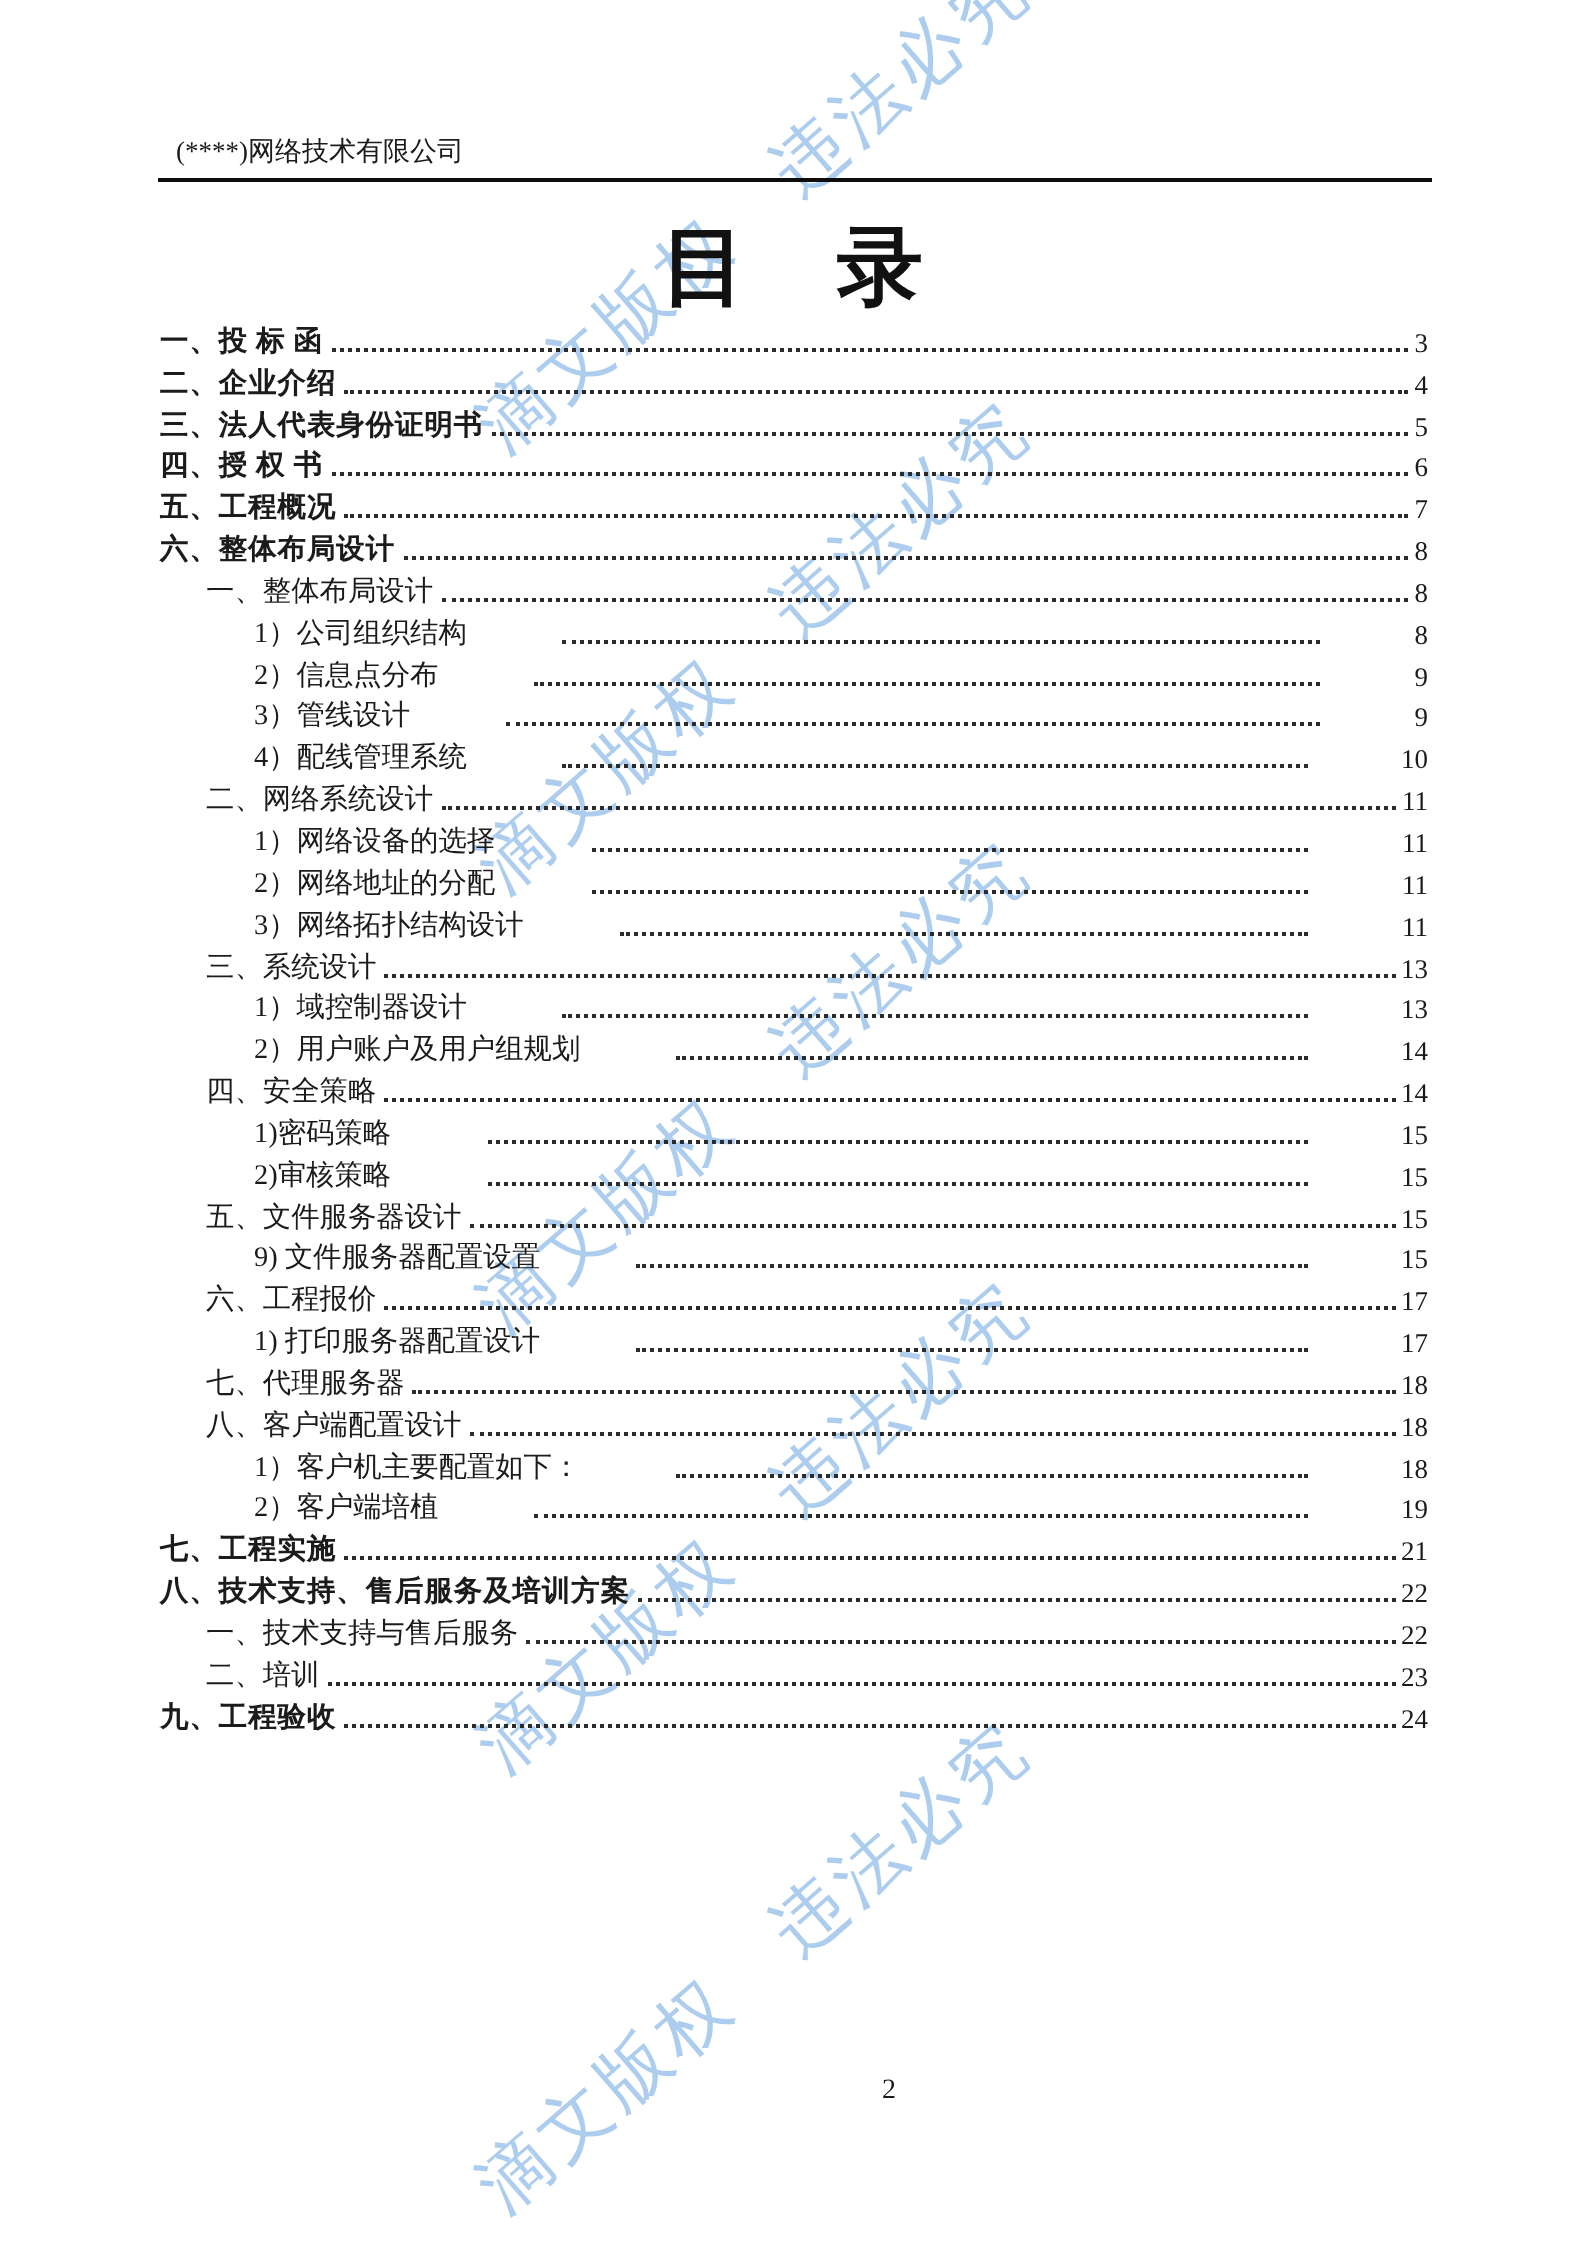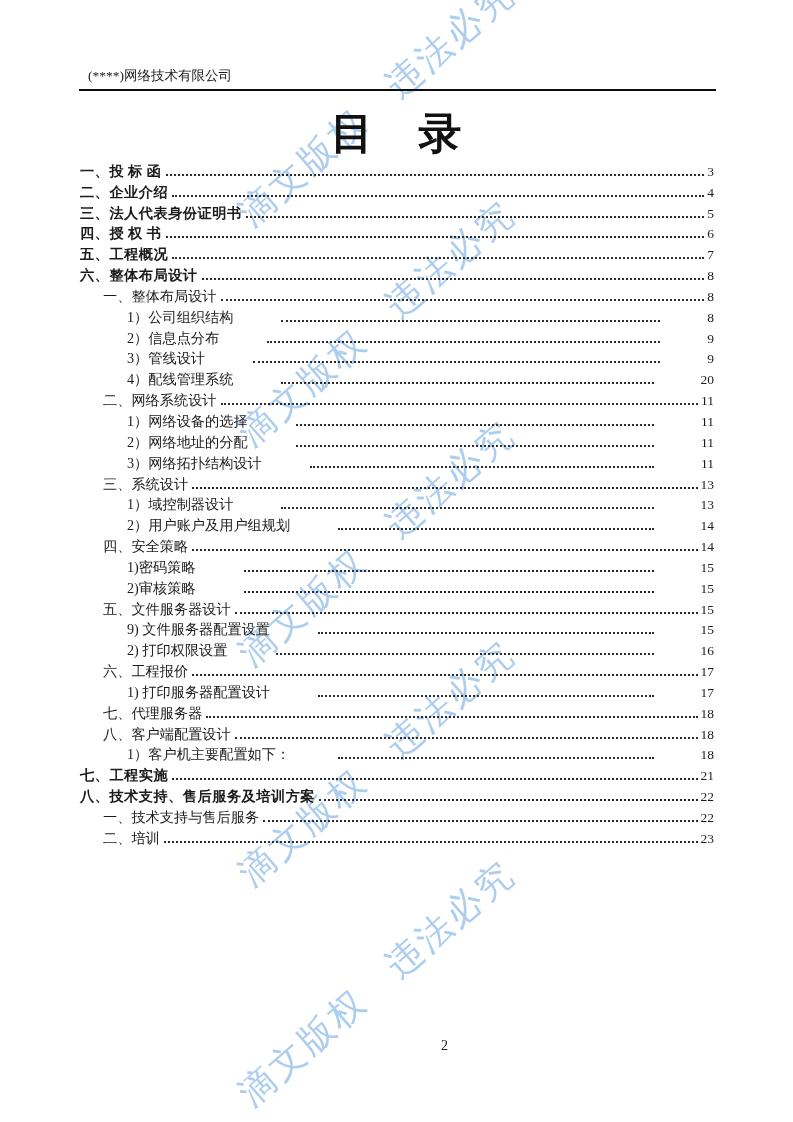--- a/index.html
+++ b/index.html
@@ -139,7 +139,7 @@
       <div class="toc-row lvl2">
         <span class="label">4）配线管理系统</span>
         <span class="leader"></span>
-        <span class="pg">20</span>
+        <span class="pg">10</span>
       </div>
       <div class="toc-row lvl1">
         <span class="label">二、网络系统设计</span>

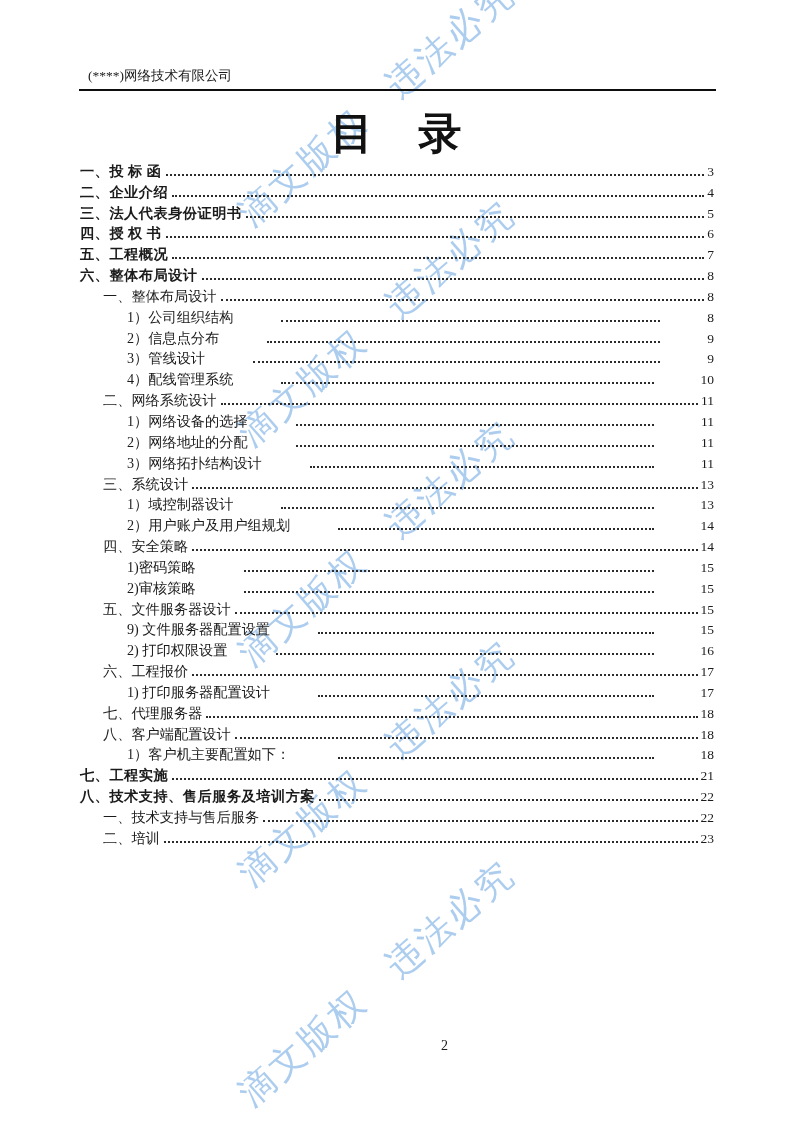--- a/index.html
+++ b/index.html
@@ -201,11 +201,6 @@
         <span class="leader"></span>
         <span class="pg">15</span>
       </div>
-      <div class="toc-row lvl2">
-        <span class="label">2) 打印权限设置</span>
-        <span class="leader"></span>
-        <span class="pg">16</span>
-      </div>
       <div class="toc-row lvl1">
         <span class="label">六、工程报价</span>
         <span class="leader"></span>

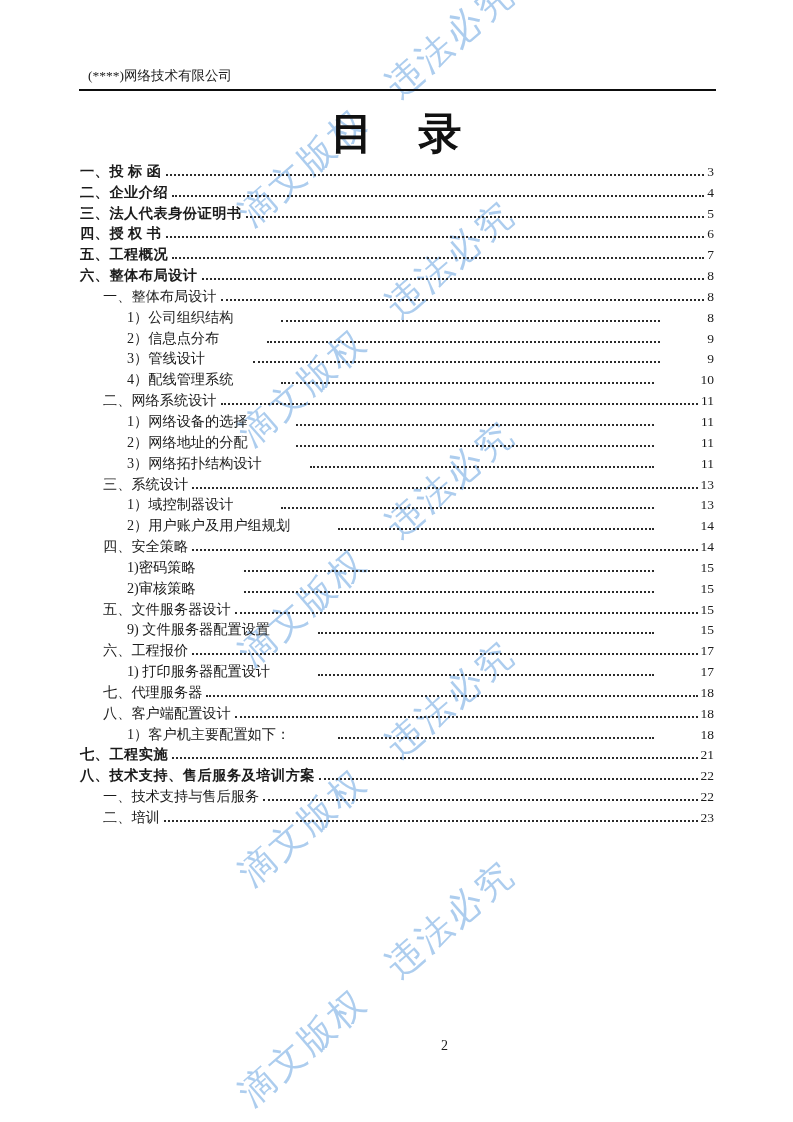--- a/index.html
+++ b/index.html
@@ -226,6 +226,11 @@
         <span class="leader"></span>
         <span class="pg">18</span>
       </div>
+      <div class="toc-row lvl2">
+        <span class="label">2）客户端培植</span>
+        <span class="leader"></span>
+        <span class="pg">19</span>
+      </div>
       <div class="toc-row lvl0 b">
         <span class="label">七、工程实施</span>
         <span class="leader"></span>

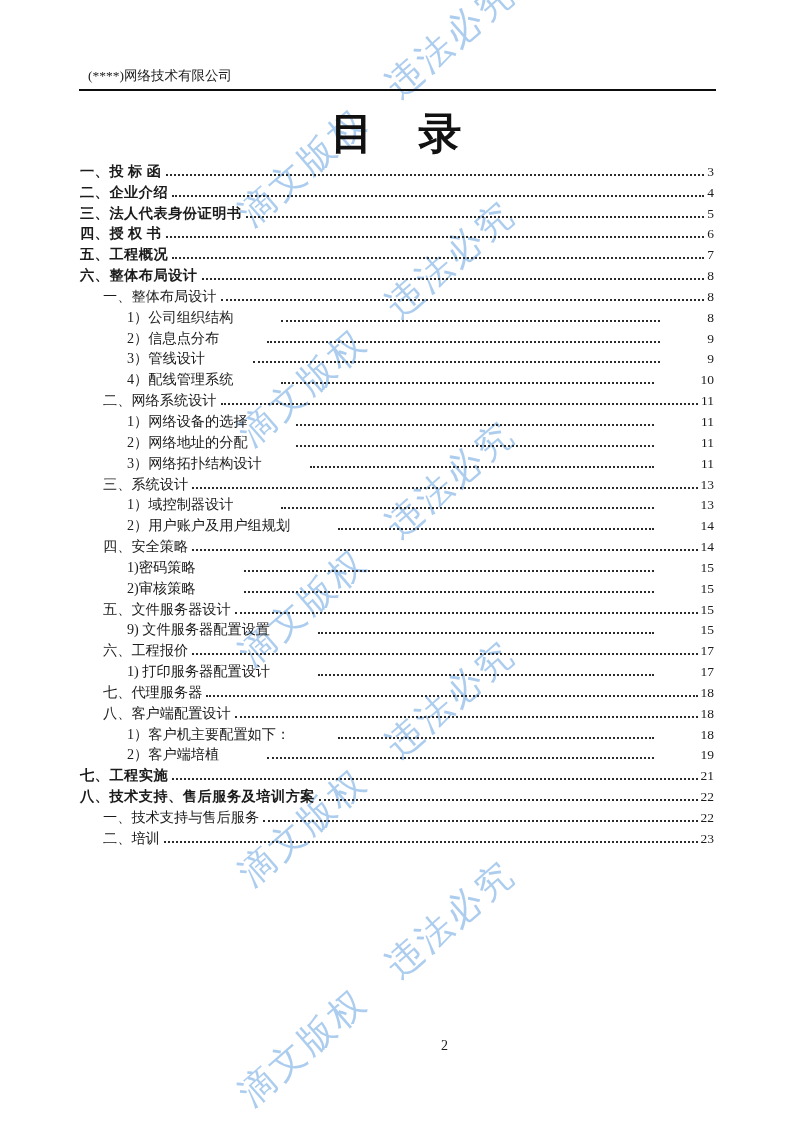--- a/index.html
+++ b/index.html
@@ -251,6 +251,11 @@
         <span class="leader"></span>
         <span class="pg">23</span>
       </div>
+      <div class="toc-row lvl0 b">
+        <span class="label">九、工程验收</span>
+        <span class="leader"></span>
+        <span class="pg">24</span>
+      </div>
     </div>
 
   <div class="footer-num">2</div>

